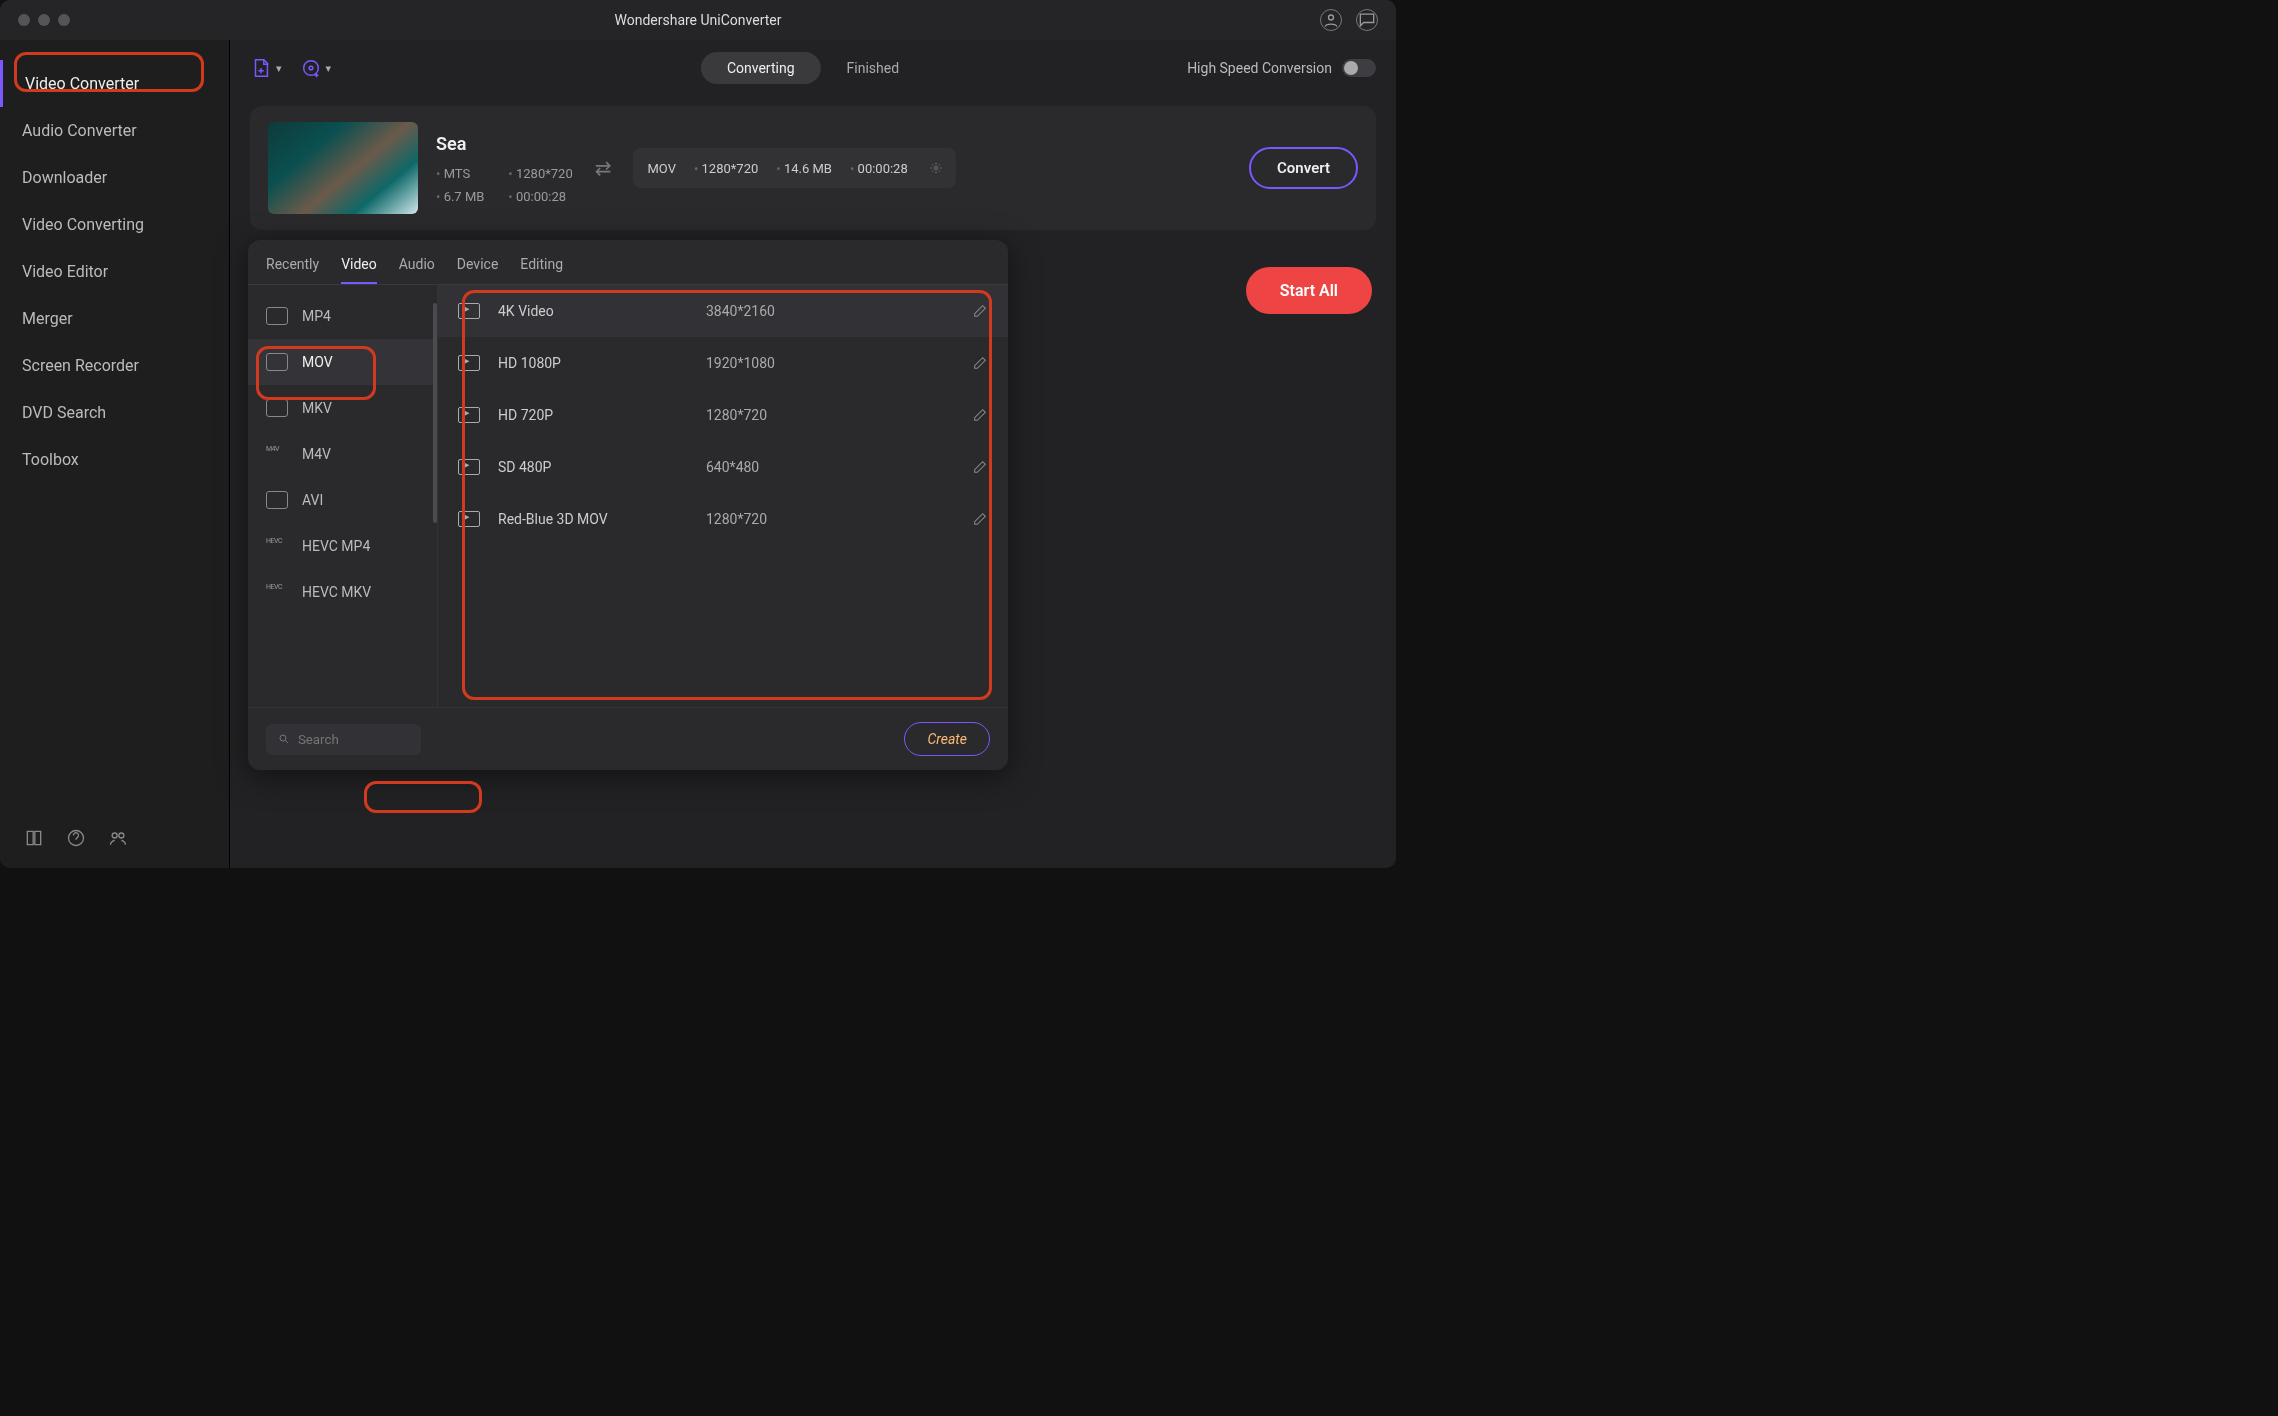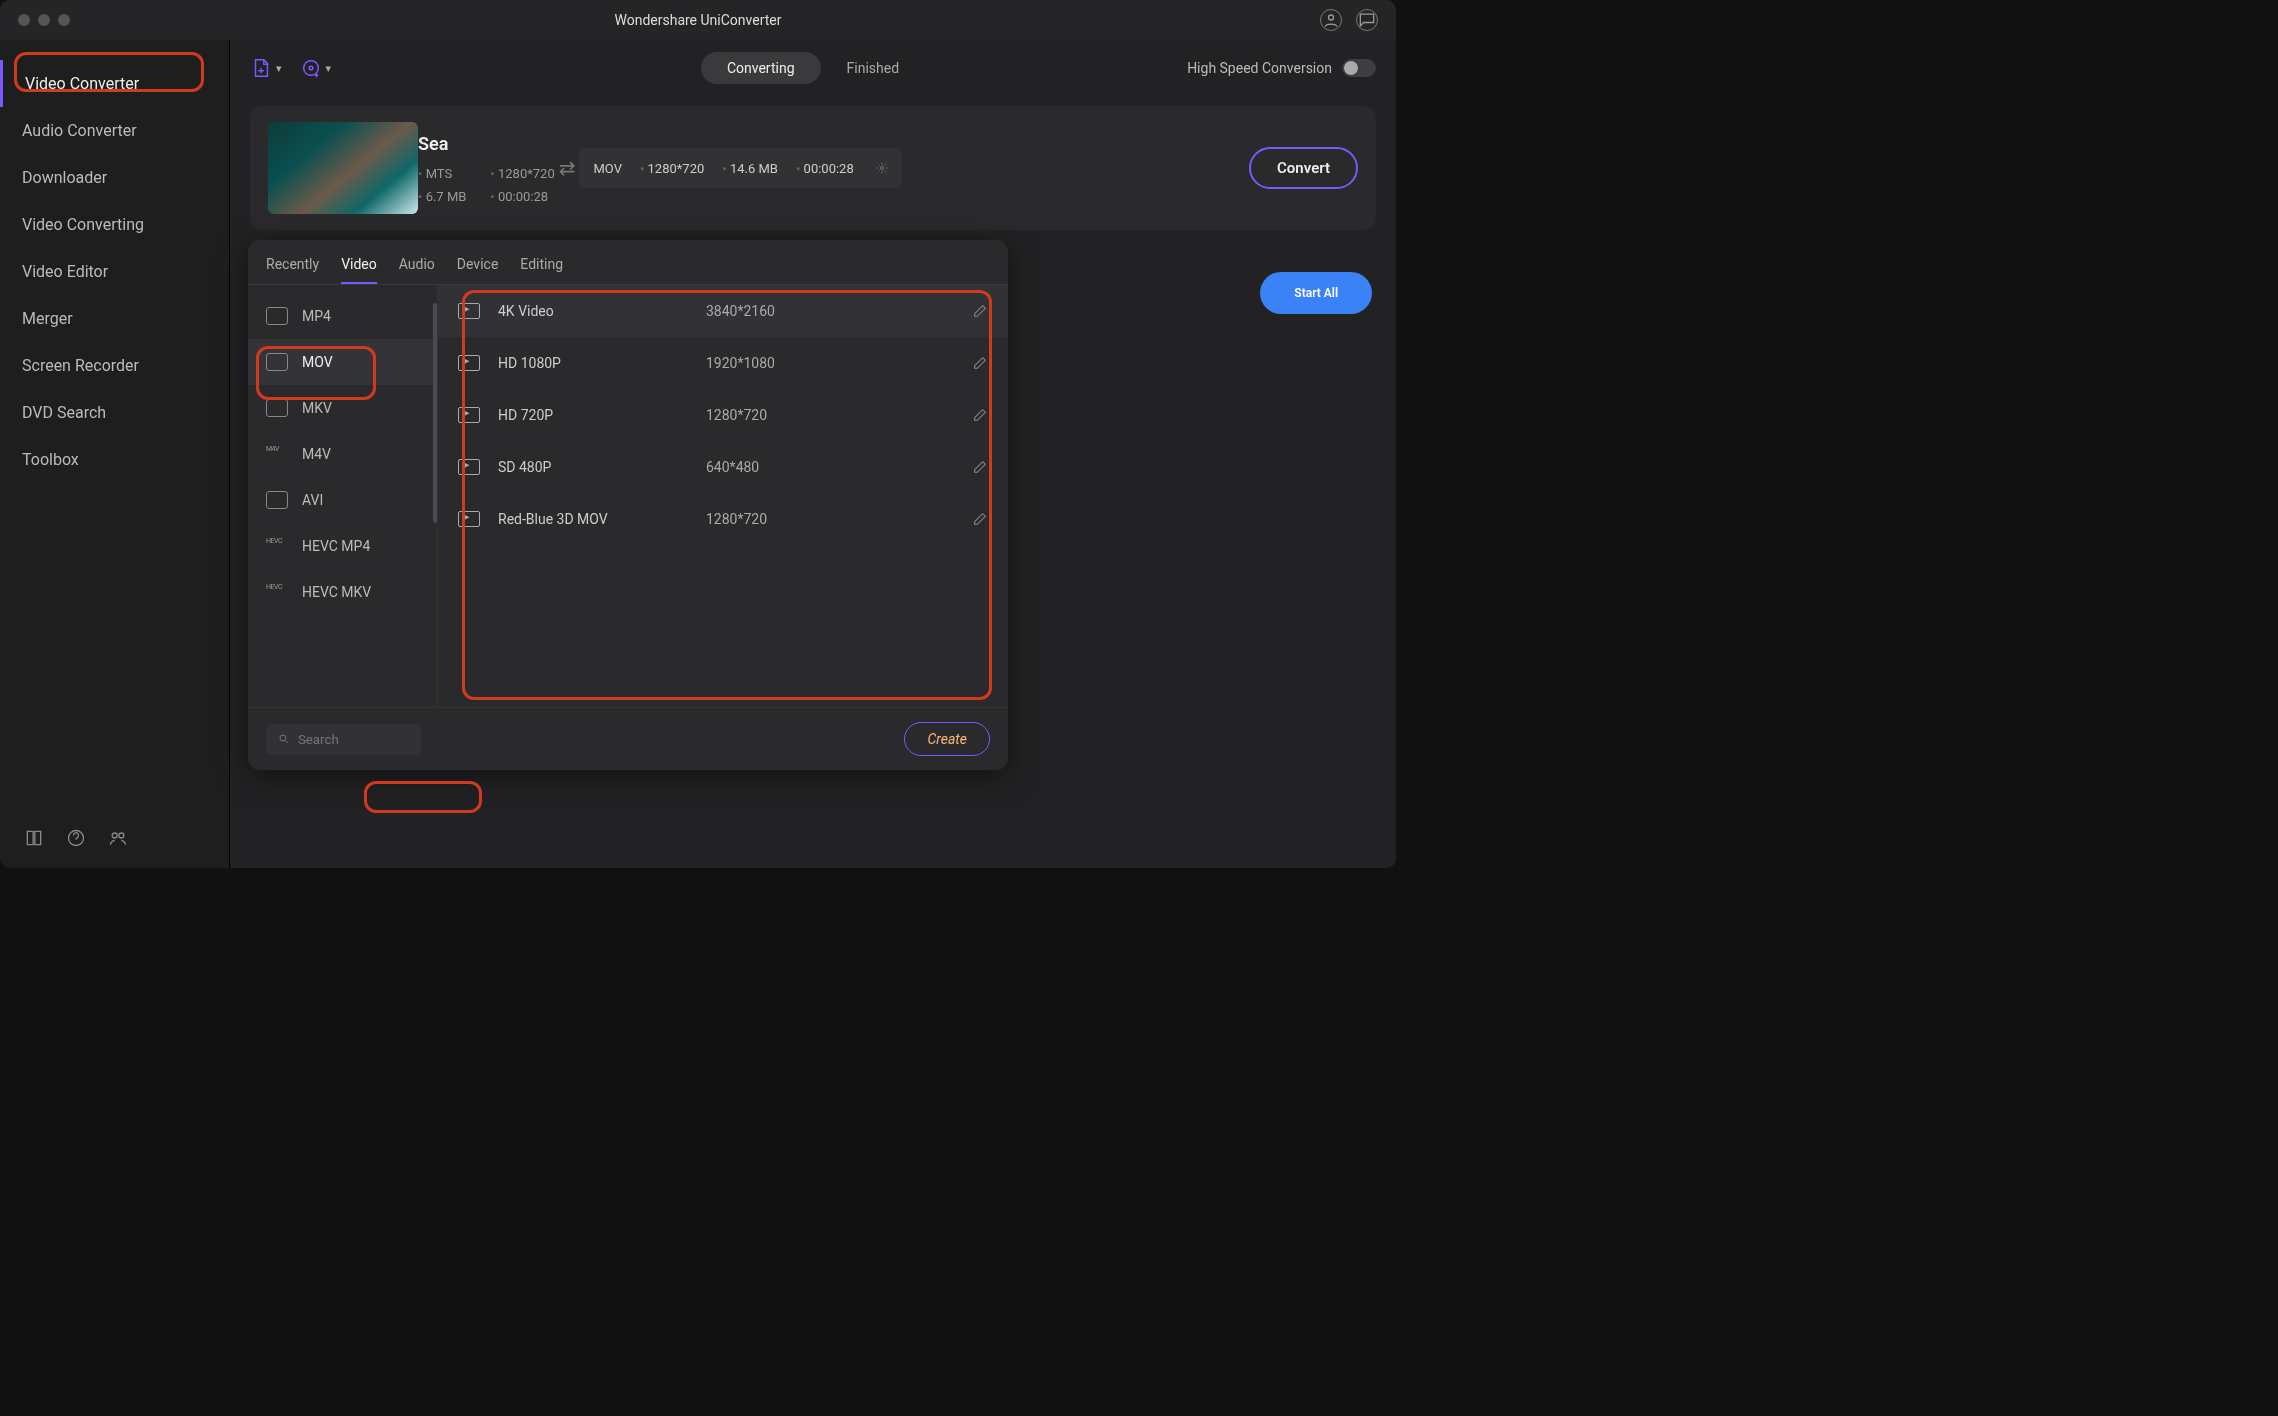--- a/index.html
+++ b/index.html
@@ -38,7 +38,7 @@
   .toggle::after { content:''; width:14px; height:14px; background:#aaa; border-radius:50%; position:absolute; top:2px; left:2px; }
 
   
-  .card { margin:10px 20px; background:#2a2a2d; border-radius:12px; padding:16px 18px; display:flex; align-items:center; position:relative; }
+  .card { margin:10px 20px; background:#2a2a2d; border-radius:12px; padding:16px 18px; display:flex; align-items:center; gap:18px; position:relative; }
   .thumb { width:150px; height:92px; border-radius:6px; background:linear-gradient(140deg,#0f3a3a 0%,#0a5050 30%,#6b5a4a 55%,#0e6868 75%,#cfe8ec 100%); }
   .file-meta { display:flex; flex-direction:column; gap:12px; }
   .file-title { font-size:18px; color:#eee; font-weight:600; }

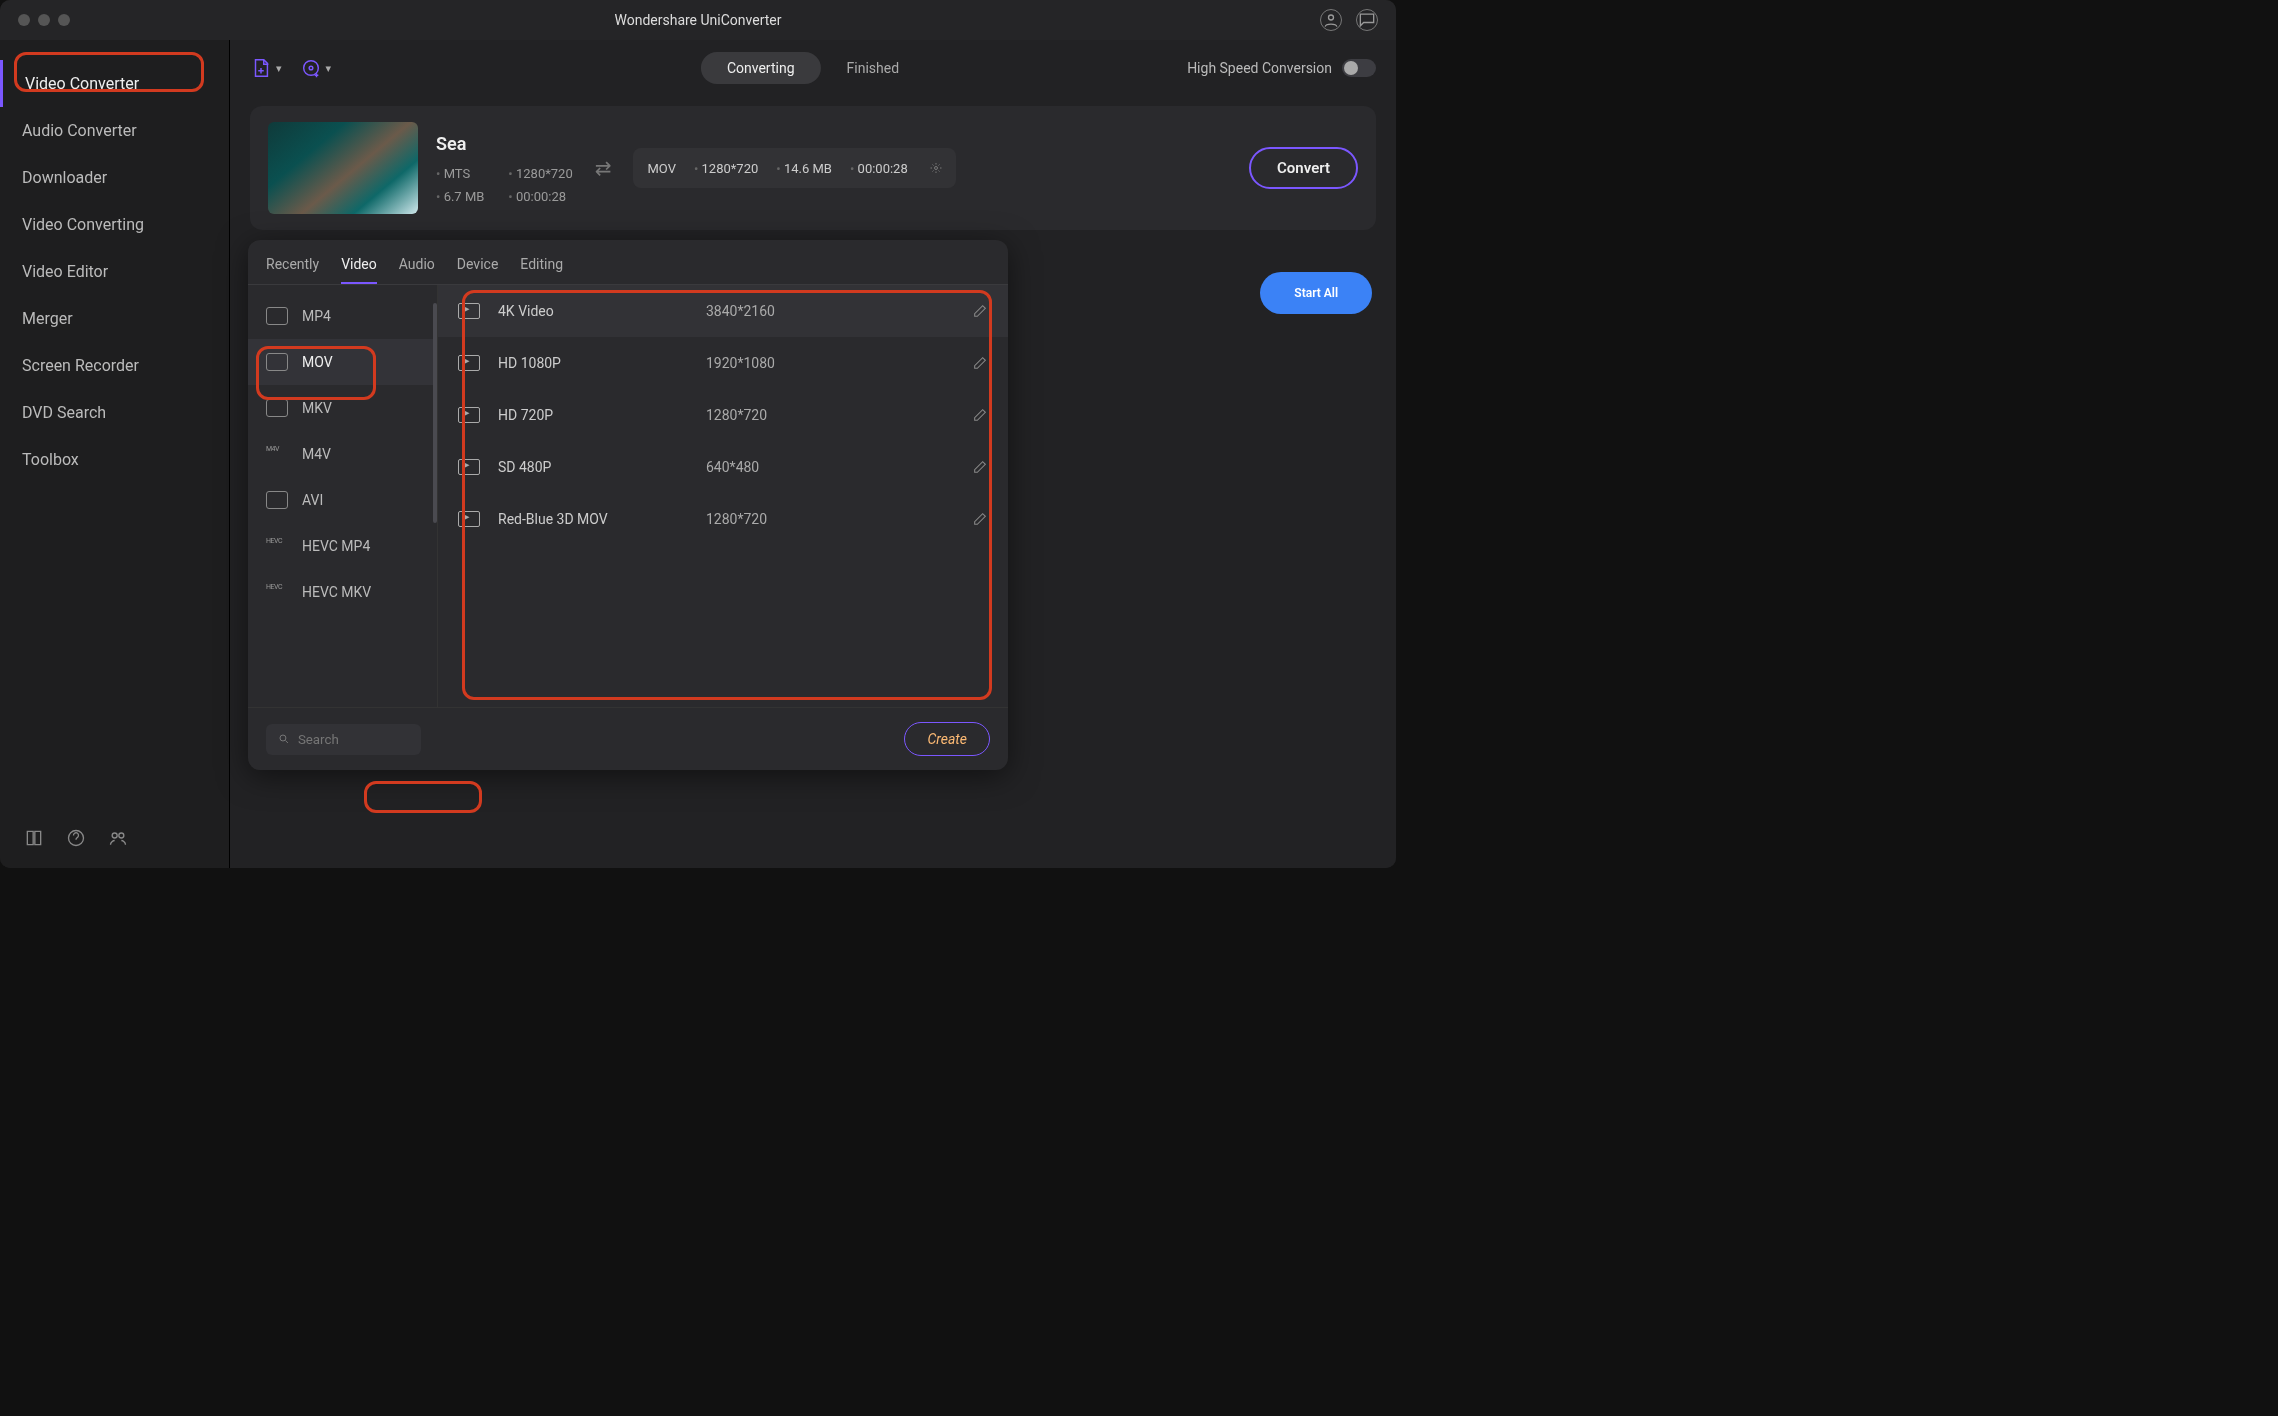--- a/index.html
+++ b/index.html
@@ -79,7 +79,7 @@
   .bottom { padding:10px 22px 18px; display:grid; grid-template-columns:110px 180px 200px auto; row-gap:10px; column-gap:14px; align-items:center; font-size:13px; color:#bbb; position:relative; }
   .sel { background:#2f2f33; border:1px solid #444; border-radius:4px; padding:6px 10px; display:flex; align-items:center; justify-content:space-between; font-size:12px; color:#ccc; }
   .merge { display:flex; align-items:center; gap:10px; }
-  .start-all { position:absolute; right:24px; bottom:20px; background:#3b82f6; color:#fff; border:none; padding:14px 34px; border-radius:26px; font-size:12px; font-weight:600; cursor:pointer; }
+  .start-all { position:absolute; right:24px; bottom:20px; background:#ef4444; color:#fff; border:none; padding:14px 34px; border-radius:26px; font-size:16px; font-weight:600; cursor:pointer; }
   .loc-row { grid-column:1 / span 3; display:flex; align-items:center; gap:14px; }
   .loc-sel { flex:0 0 340px; }
   .folder-ic { color:#aaa; }

